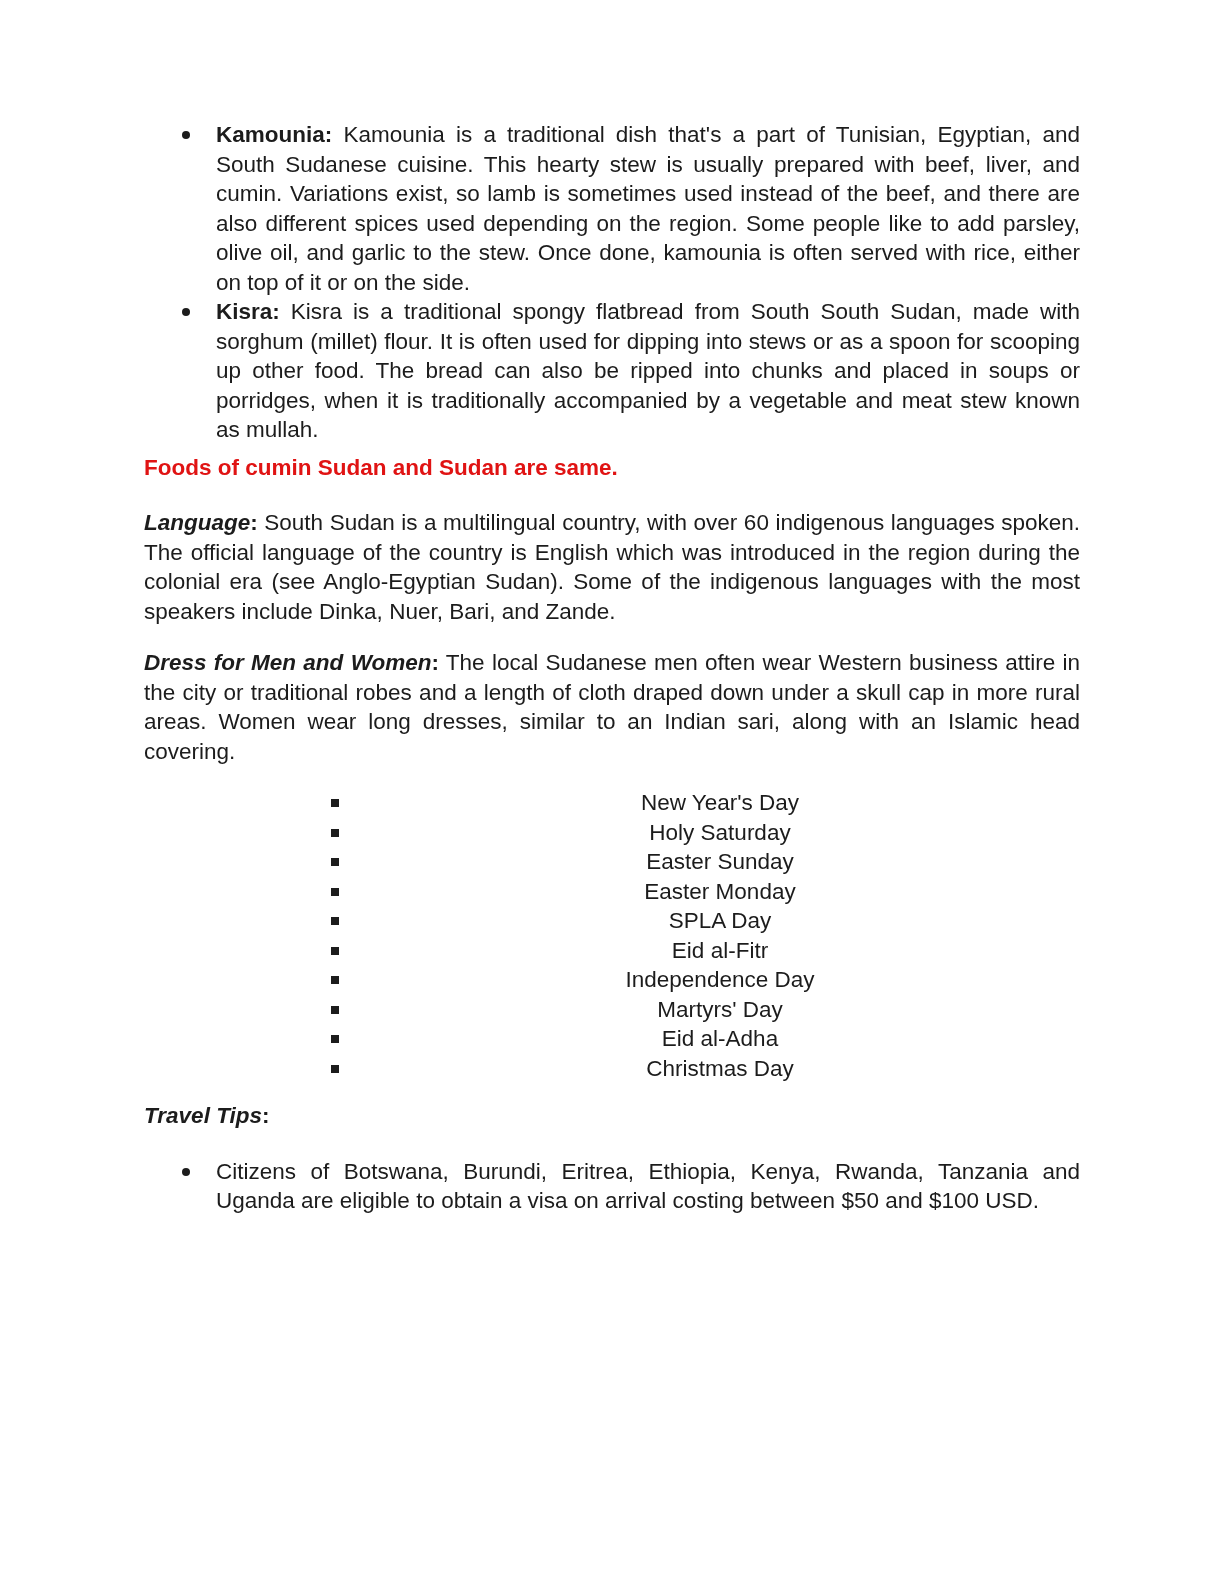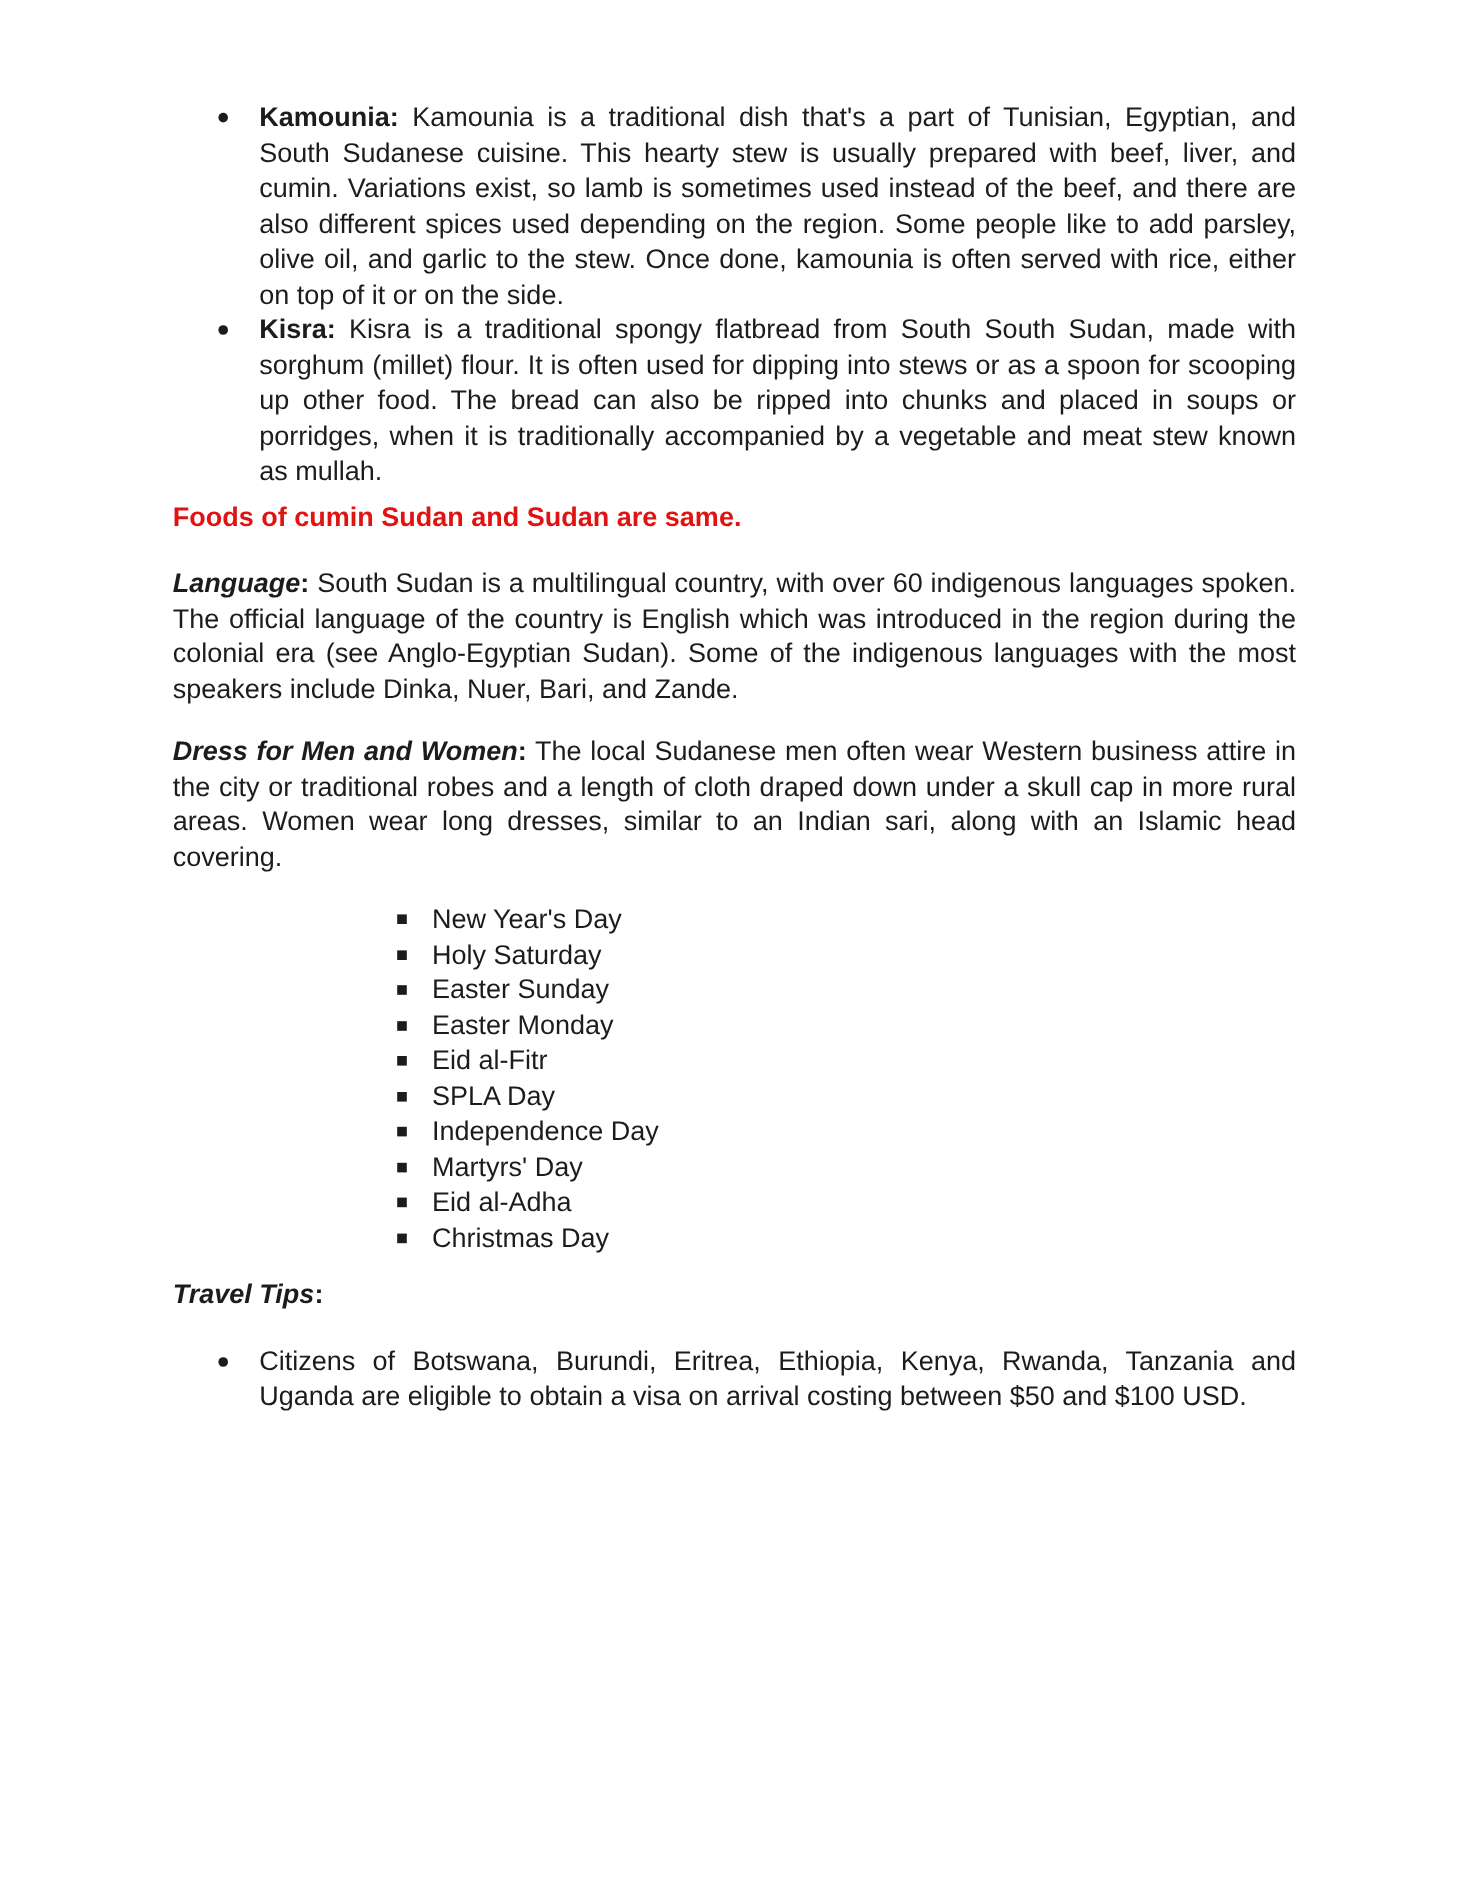--- a/index.html
+++ b/index.html
@@ -12,7 +12,7 @@
     width: 1224px;
     height: 1584px;
     box-sizing: border-box;
-    padding: 83px 144px 0 144px;
+    padding: 120px 144px 0 144px;
     background: var(--page_bg, #ffffff);
     color: var(--text, #1c1c1c);
     font-family: "Liberation Sans", "DejaVu Sans", sans-serif;

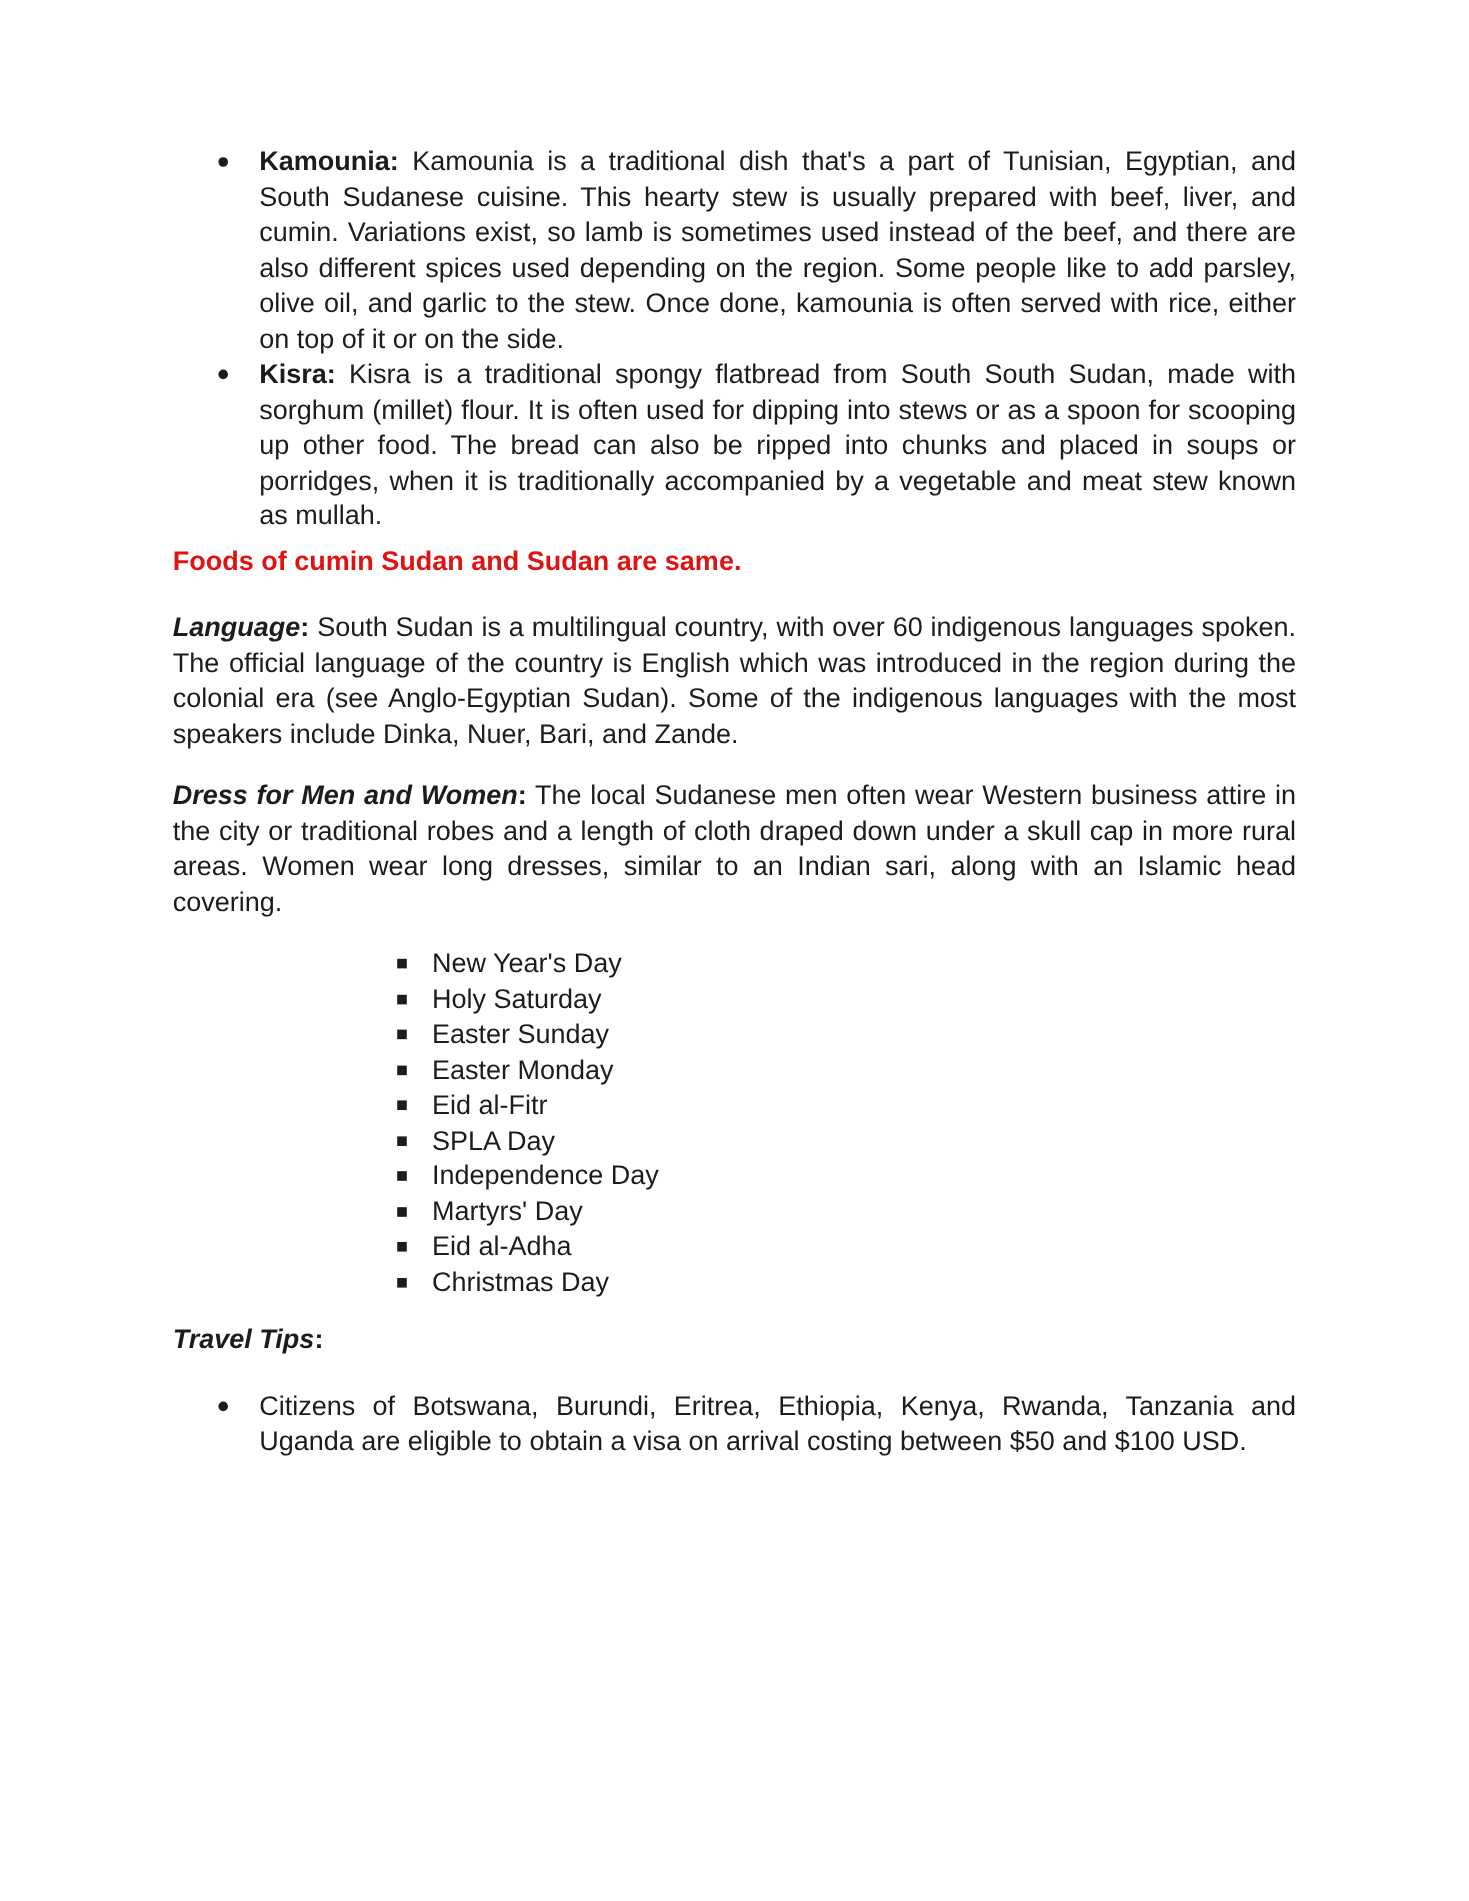--- a/index.html
+++ b/index.html
@@ -41,6 +41,7 @@
   .holiday-list li {
     position: relative;
     padding-left: 216px;
+    text-align: center;
   }
   .marker.square {
     position: absolute;

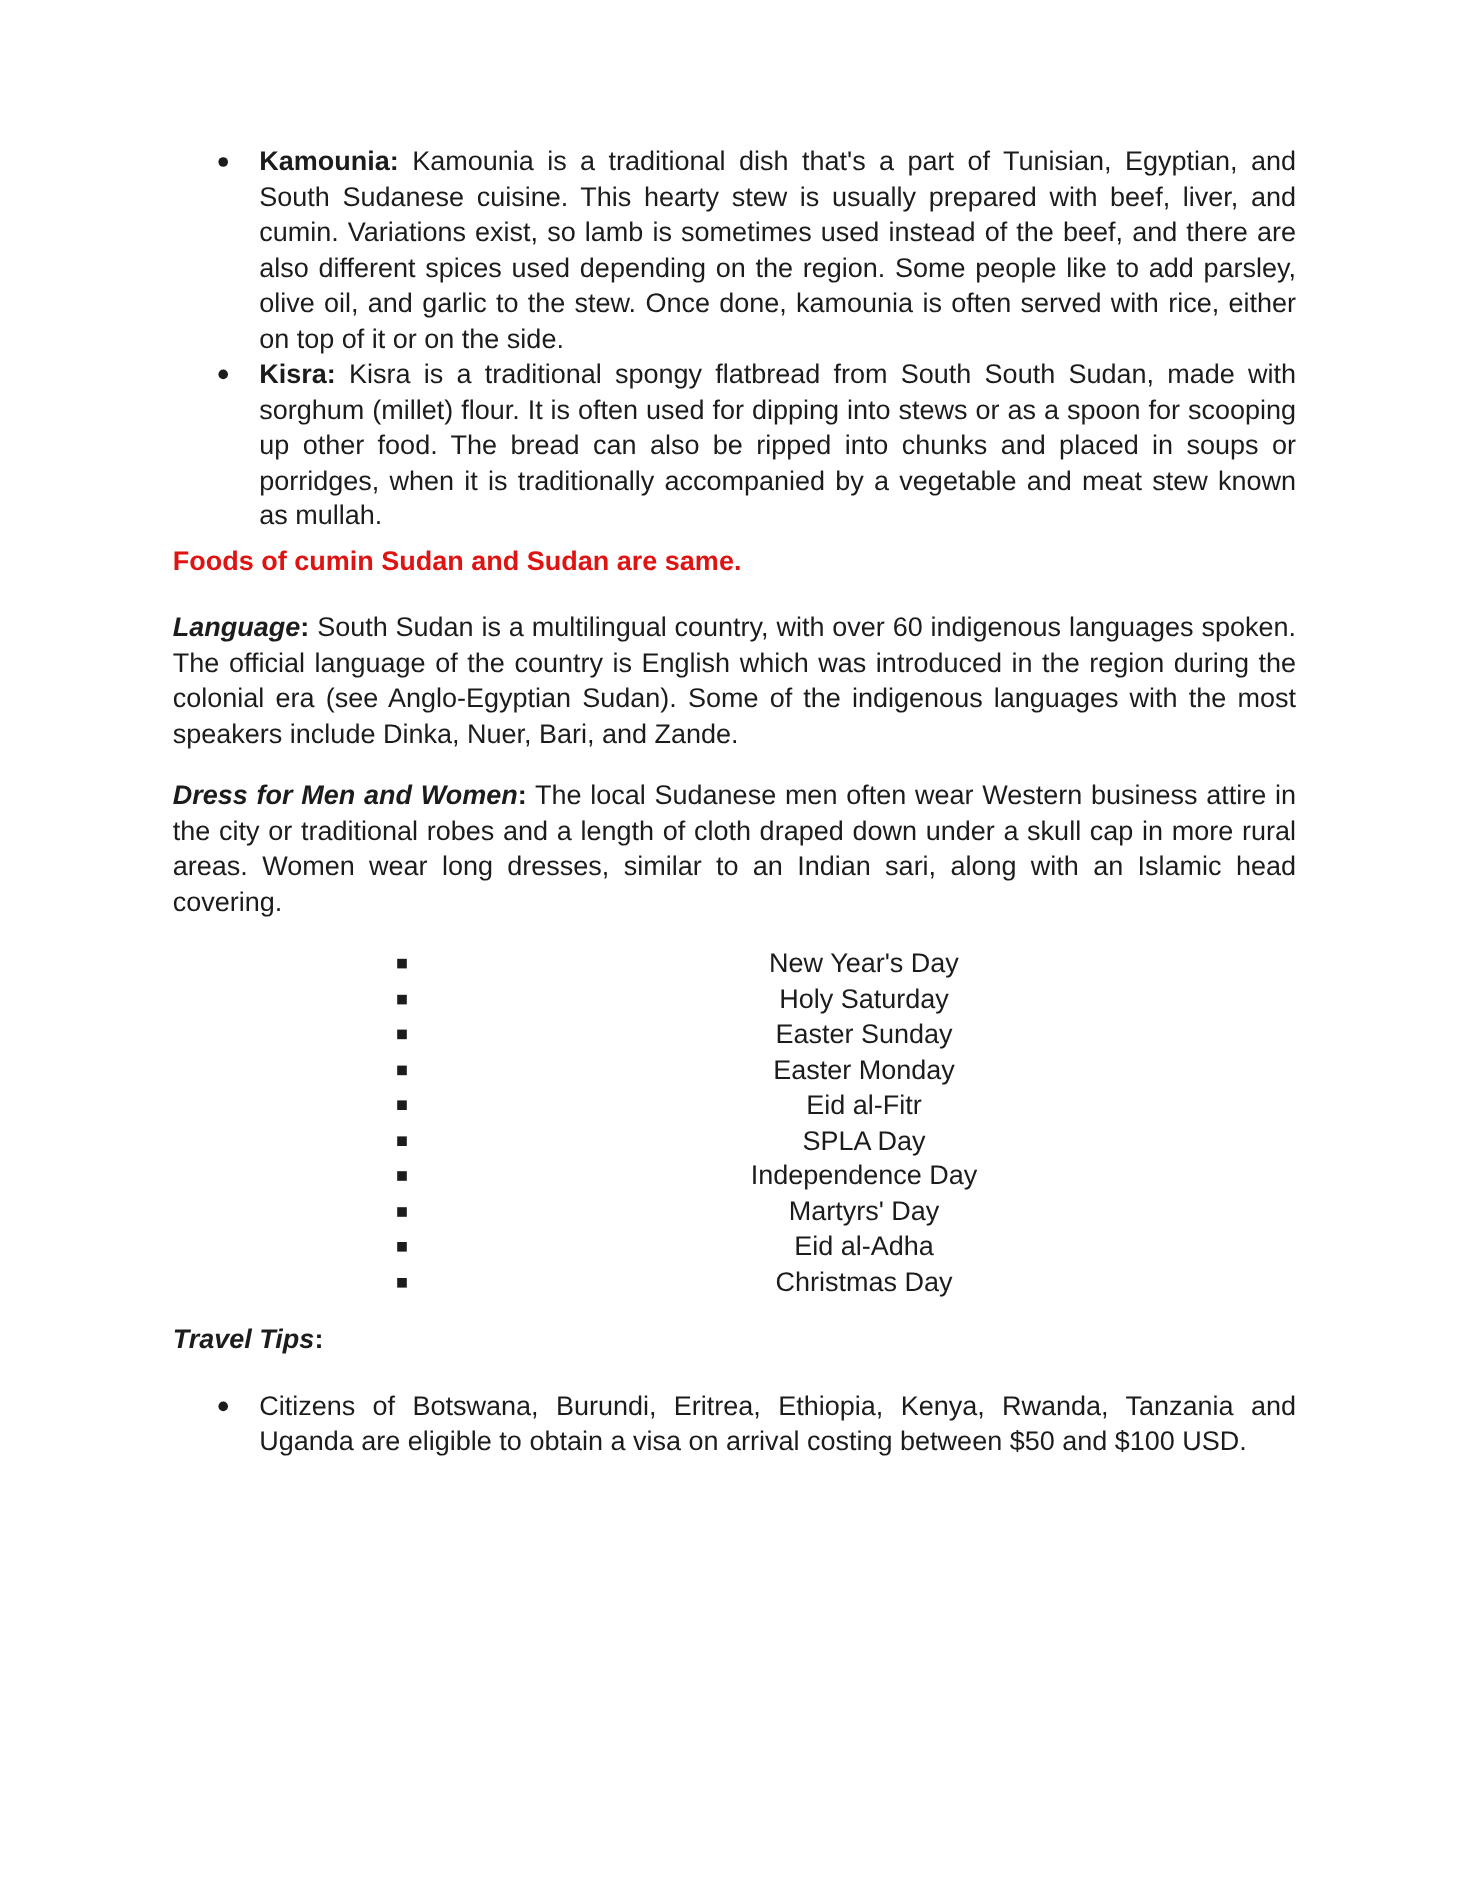--- a/index.html
+++ b/index.html
@@ -99,8 +99,8 @@
     <li><span class="marker square"></span><span>Holy Saturday</span></li>
     <li><span class="marker square"></span><span>Easter Sunday</span></li>
     <li><span class="marker square"></span><span>Easter Monday</span></li>
+    <li><span class="marker square"></span><span>SPLA Day</span></li>
     <li><span class="marker square"></span><span>Eid al-Fitr</span></li>
-    <li><span class="marker square"></span><span>SPLA Day</span></li>
     <li><span class="marker square"></span><span>Independence Day</span></li>
     <li><span class="marker square"></span><span>Martyrs' Day</span></li>
     <li><span class="marker square"></span><span>Eid al-Adha</span></li>

